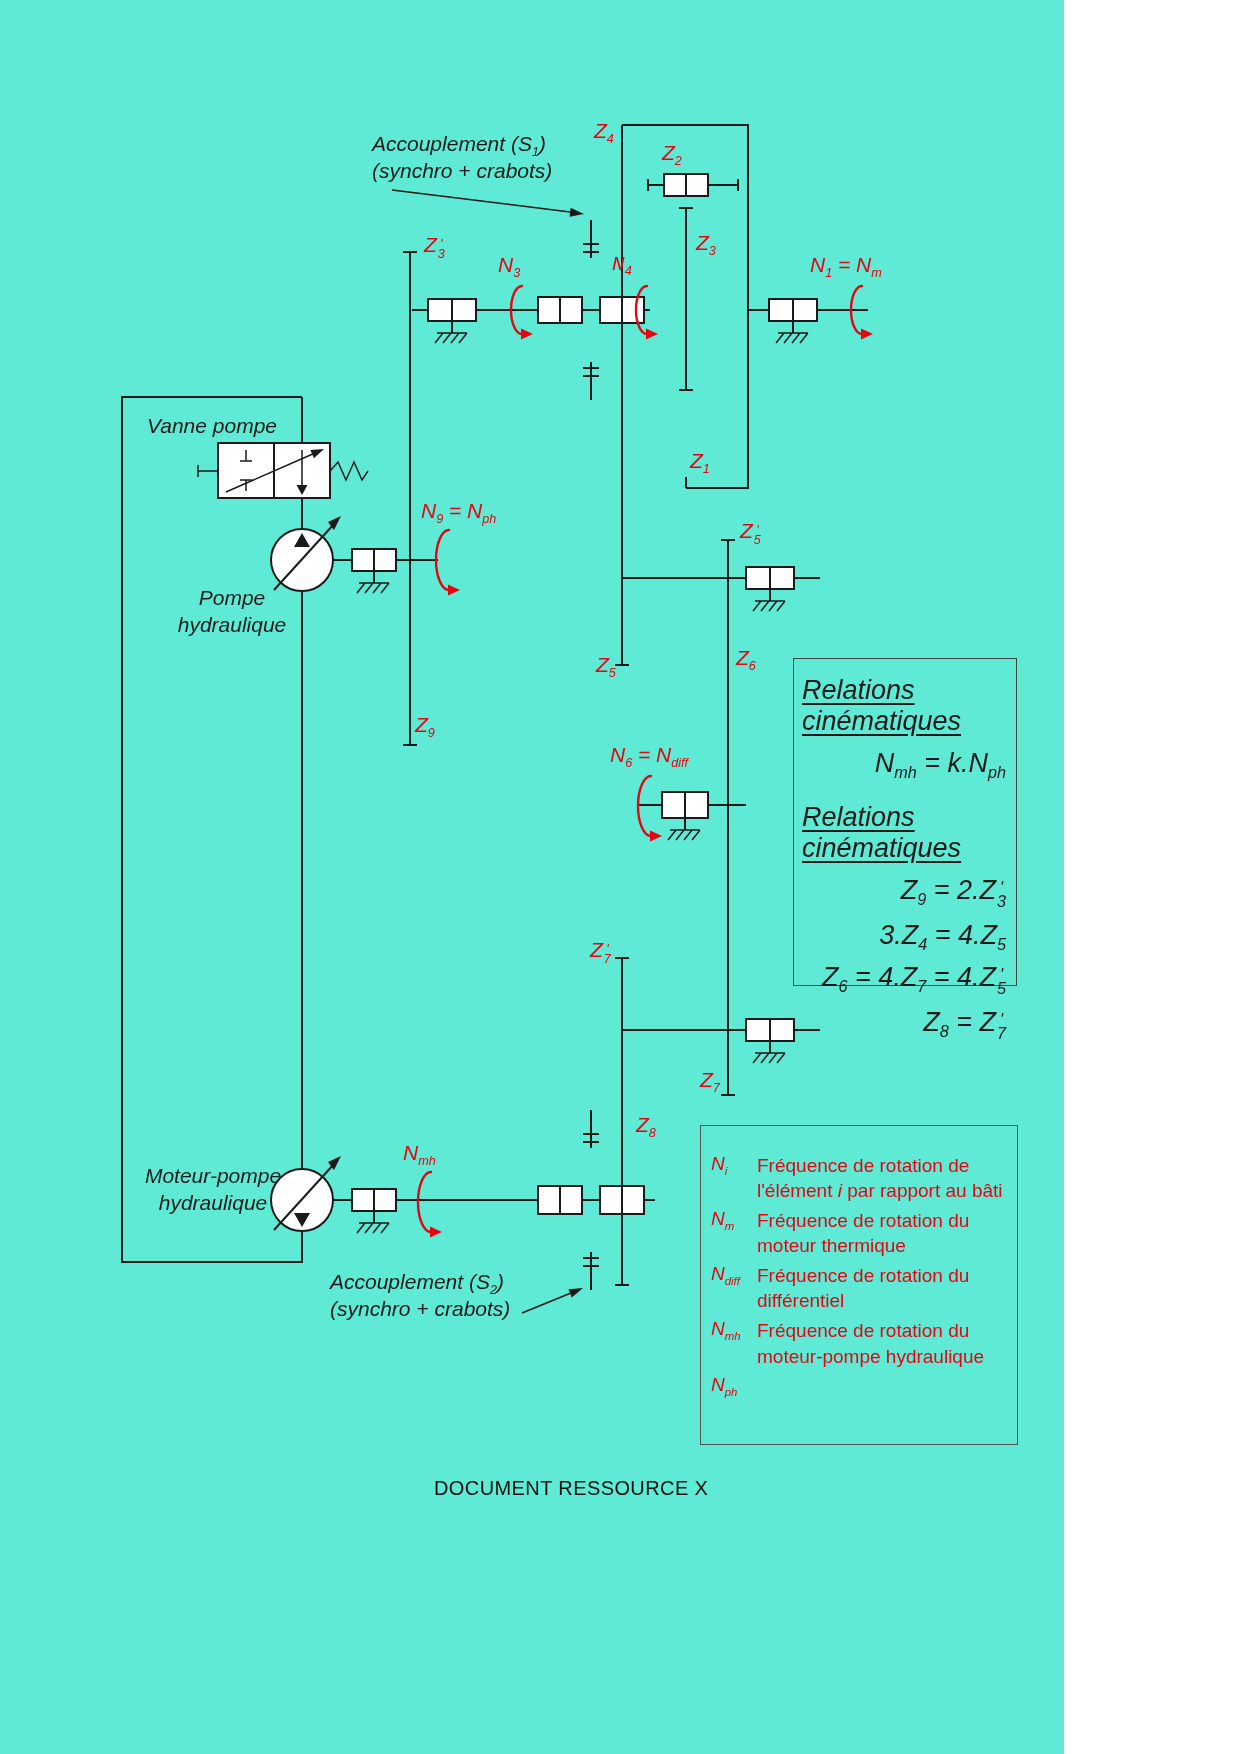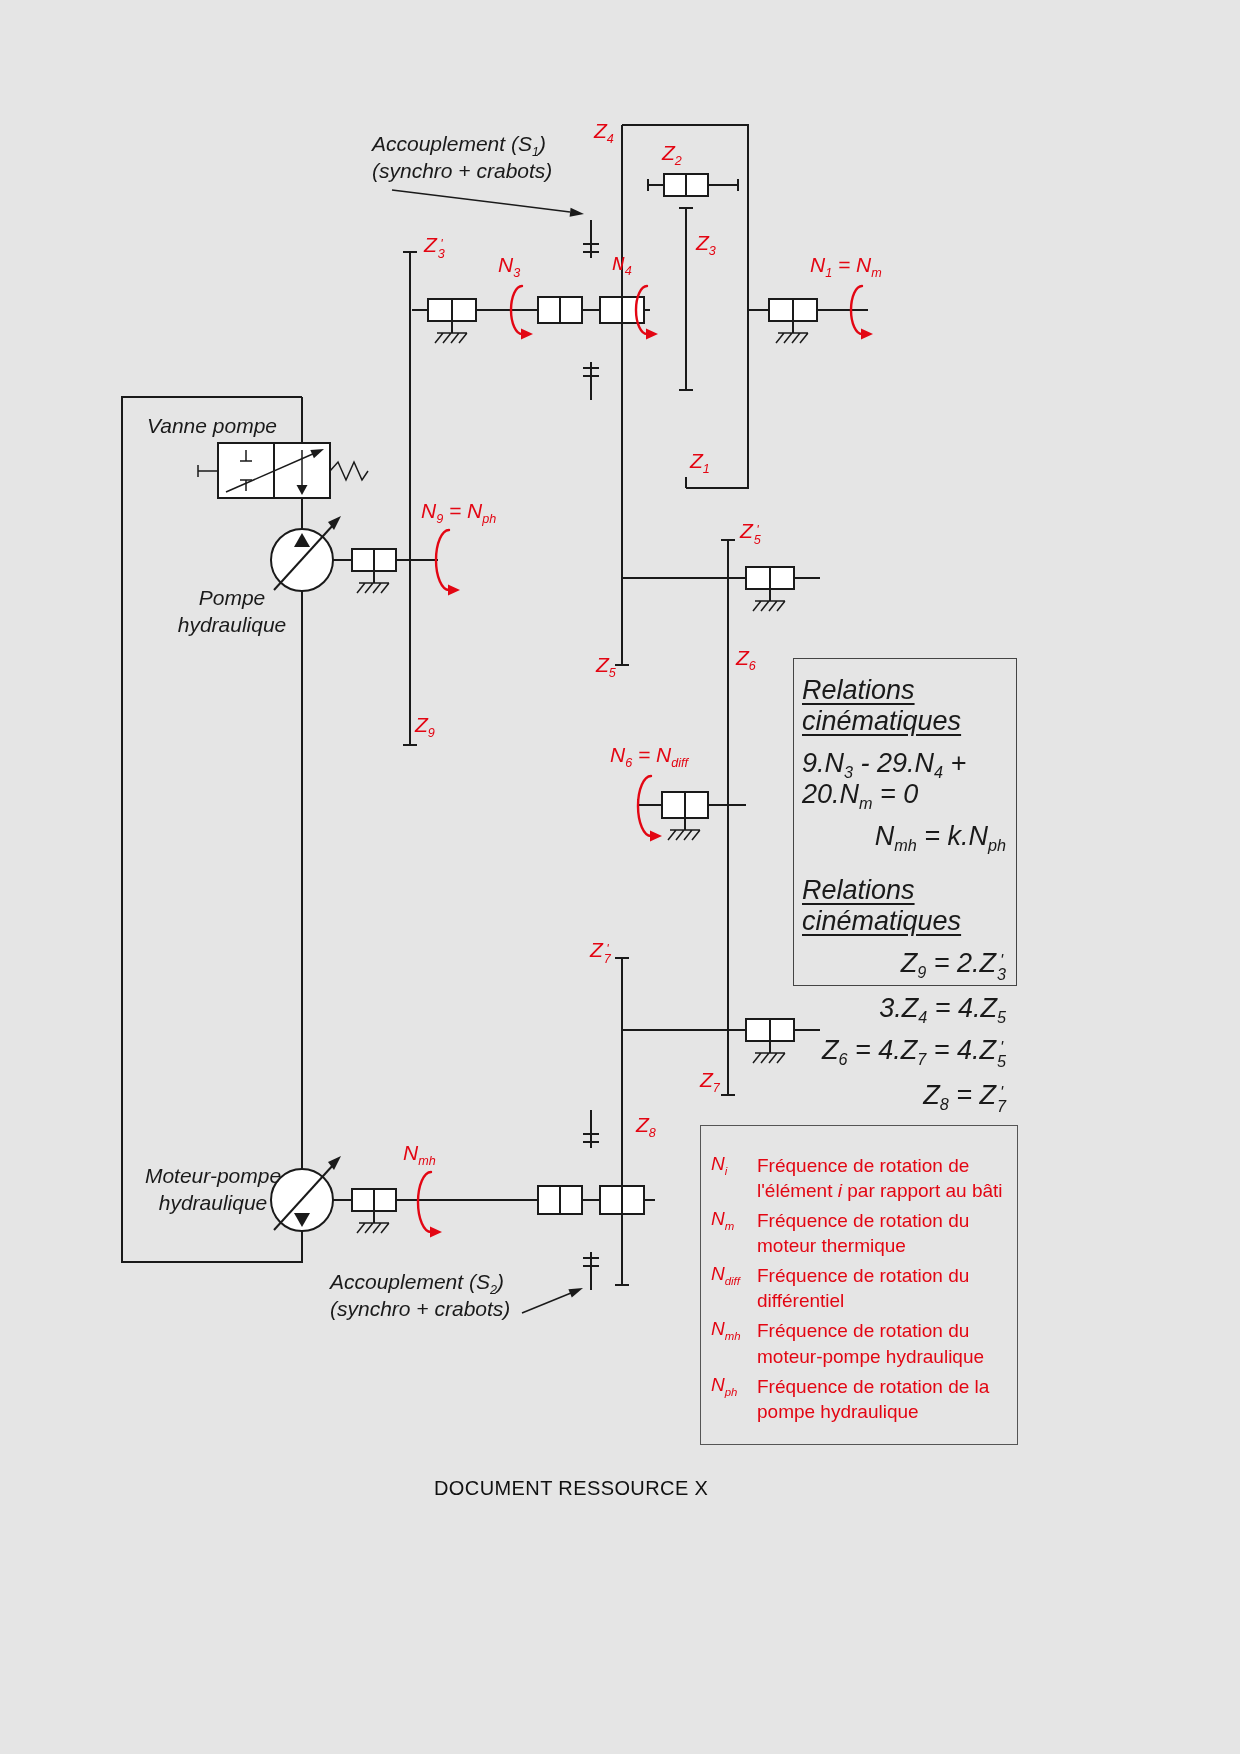--- a/index.html
+++ b/index.html
@@ -3,7 +3,7 @@
 <meta charset="utf-8">
 <style>
   html,body{margin:0;padding:0;background:#fff;}
-  .page{position:relative;width:1240px;height:1754px;background:#e5e5e5;overflow:hidden;
+  .page{position:relative;width:1064px;height:1754px;background:#5eead4;overflow:hidden;
         font-family:"Liberation Sans",sans-serif;color:var(--ink,#1a1a1a);}
   svg.art{position:absolute;left:0;top:0;}
   .k{stroke:var(--ink,#1a1a1a);stroke-width:2;fill:none;}

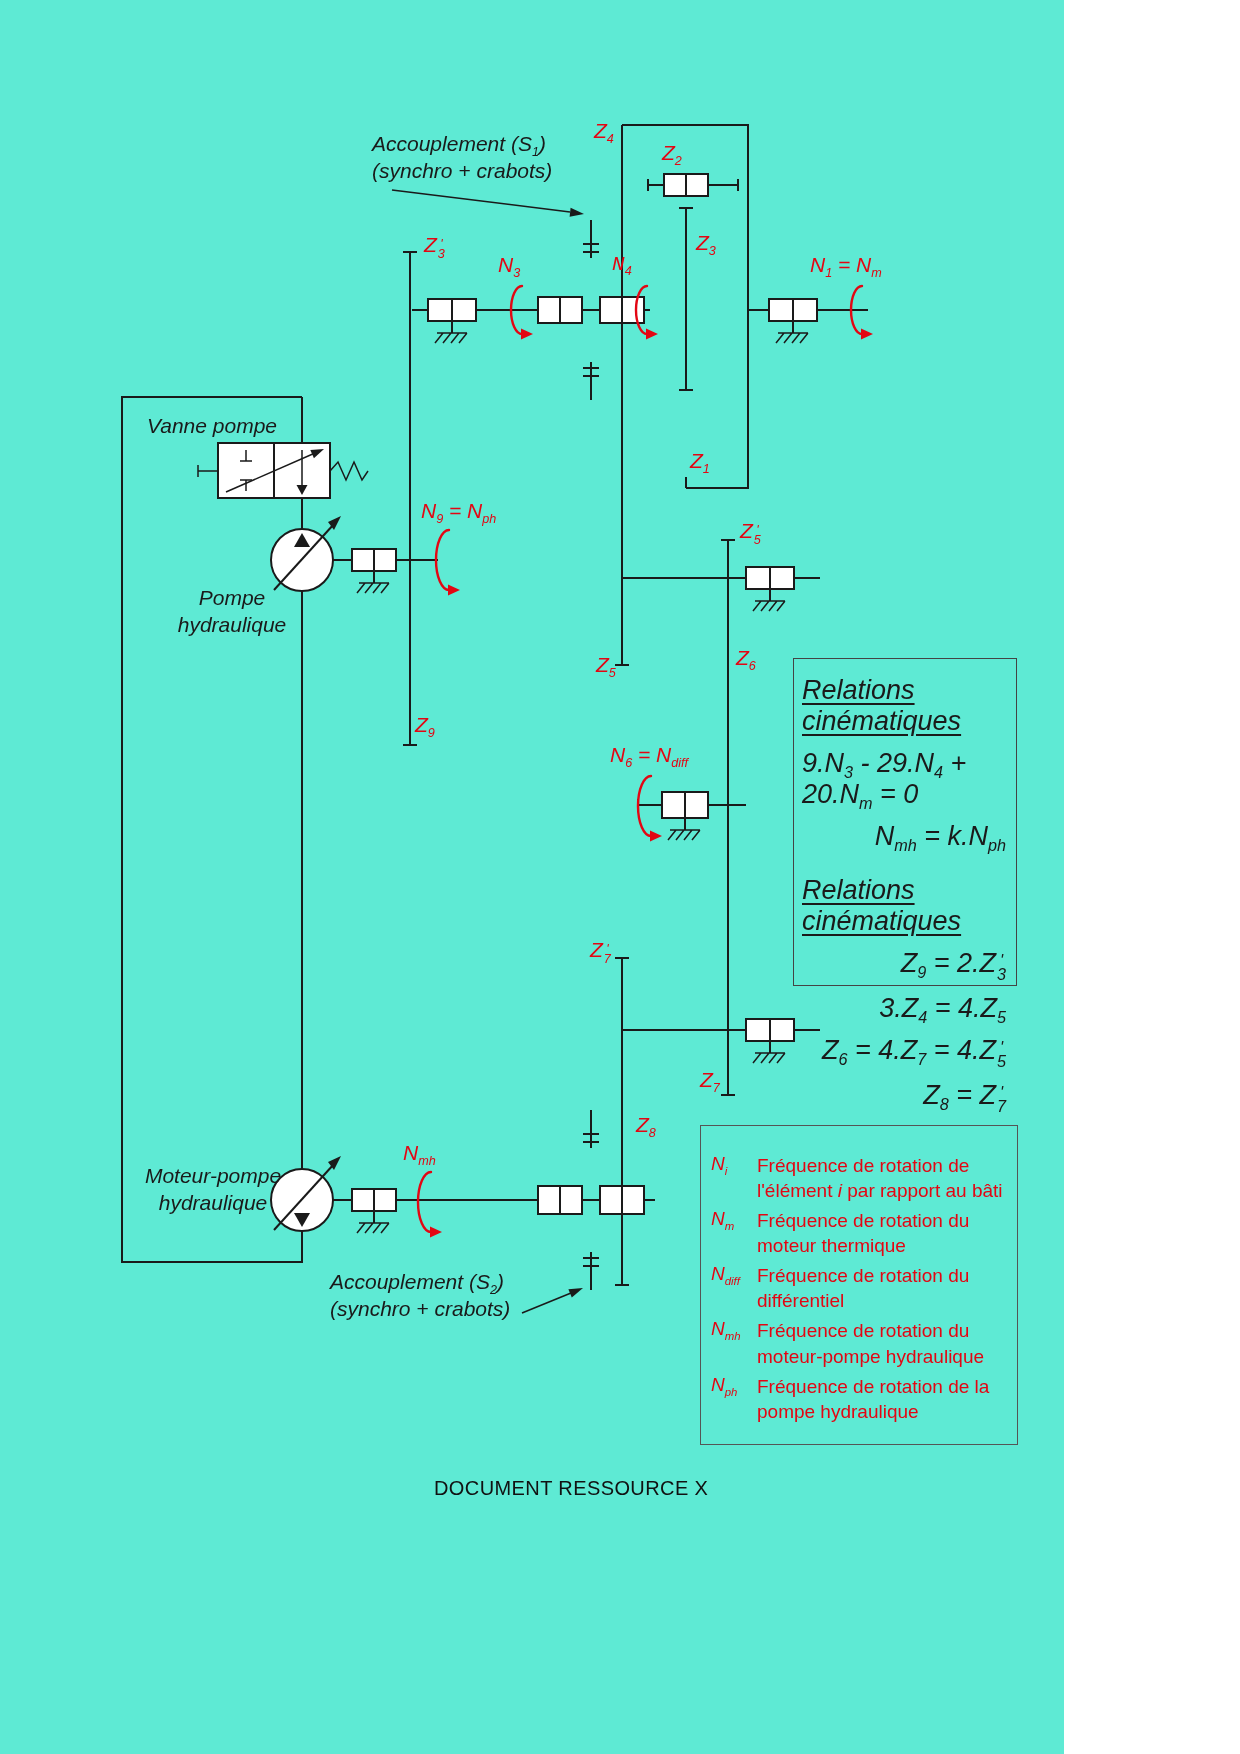--- a/index.html
+++ b/index.html
@@ -234,7 +234,6 @@
 
   <div class="relbox">
     <div class="rtitle">Relations cinématiques</div>
-    <div>9.N<sub>3</sub> - 29.N<sub>4</sub> + 20.N<sub>m</sub> = 0</div>
     <div>N<sub>mh</sub> = k.N<sub>ph</sub></div>
     <div class="rtitle second">Relations cinématiques</div>
     <div>Z<sub>9</sub> = 2.Z<span class="stk"><span class="pr">'</span><span class="sb">3</span></span></div>

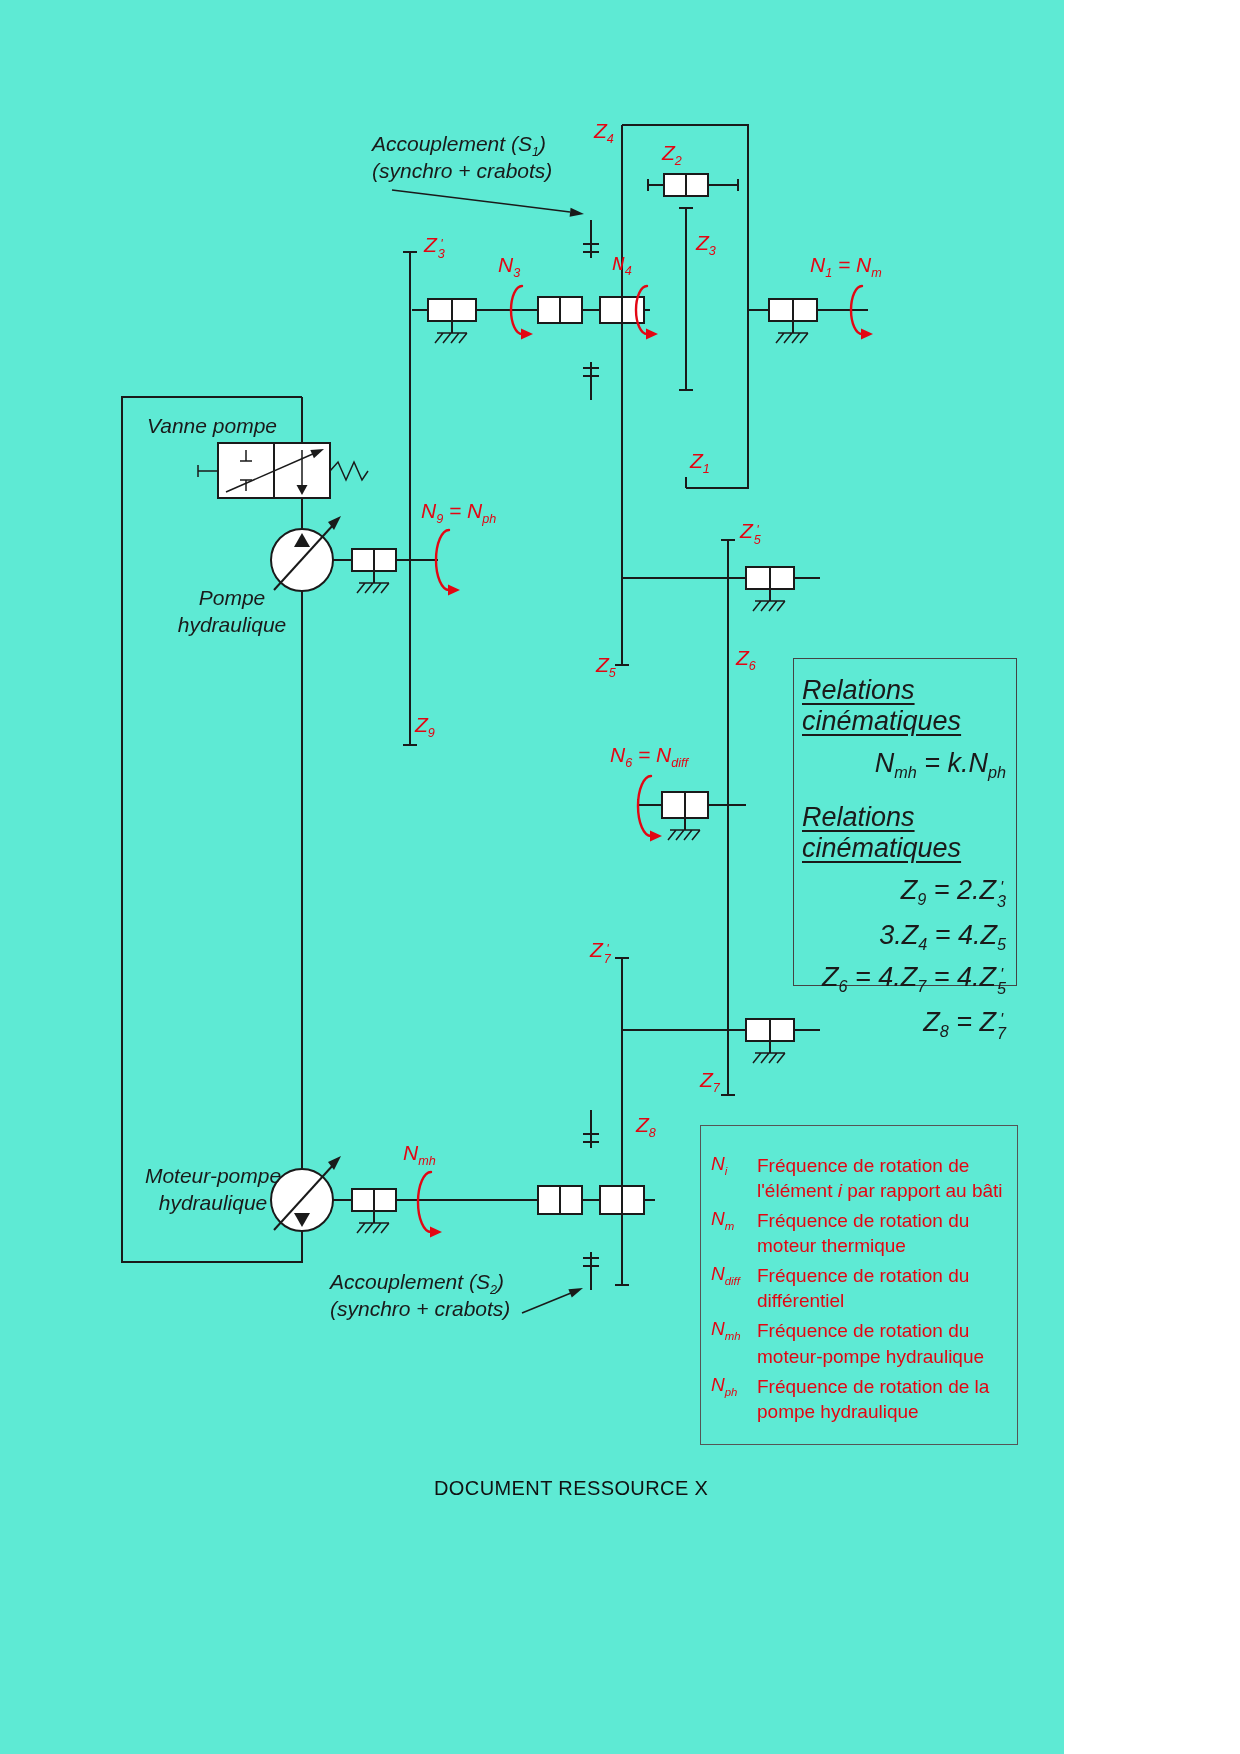--- a/index.html
+++ b/index.html
@@ -261,7 +261,6 @@
     </div>
     <div class="lentry">
       <div class="lterm">N<sub>ph</sub></div>
-      <div class="ldesc">Fréquence de rotation de la pompe hydraulique</div>
     </div>
   </div>
 

